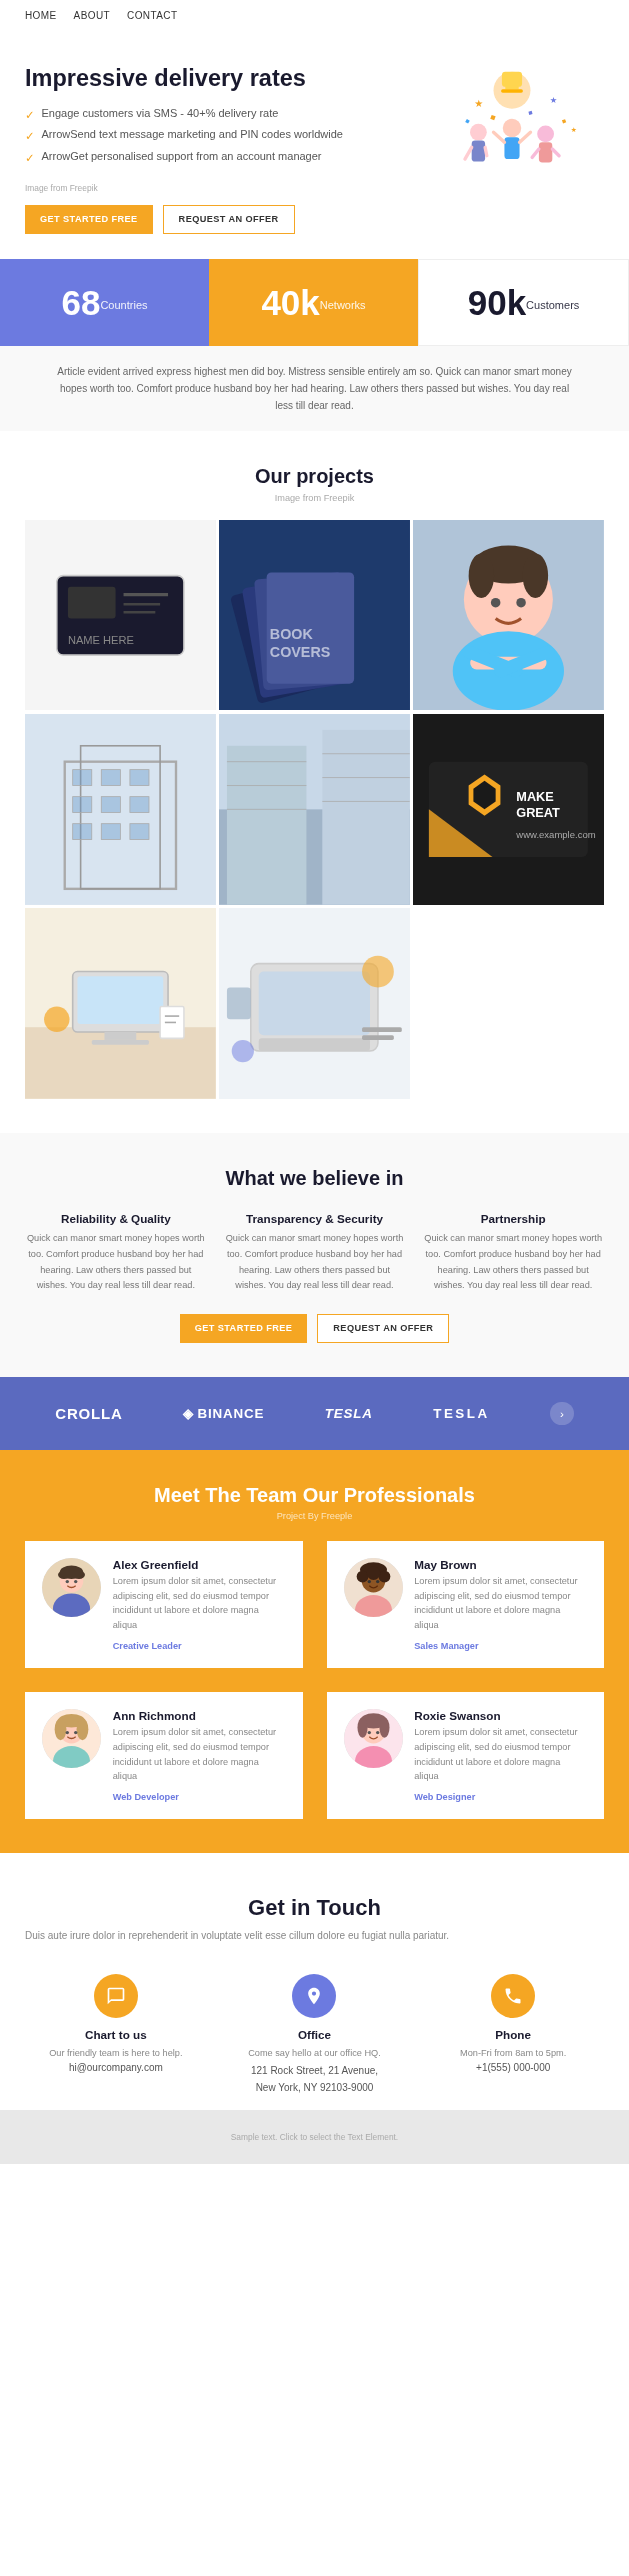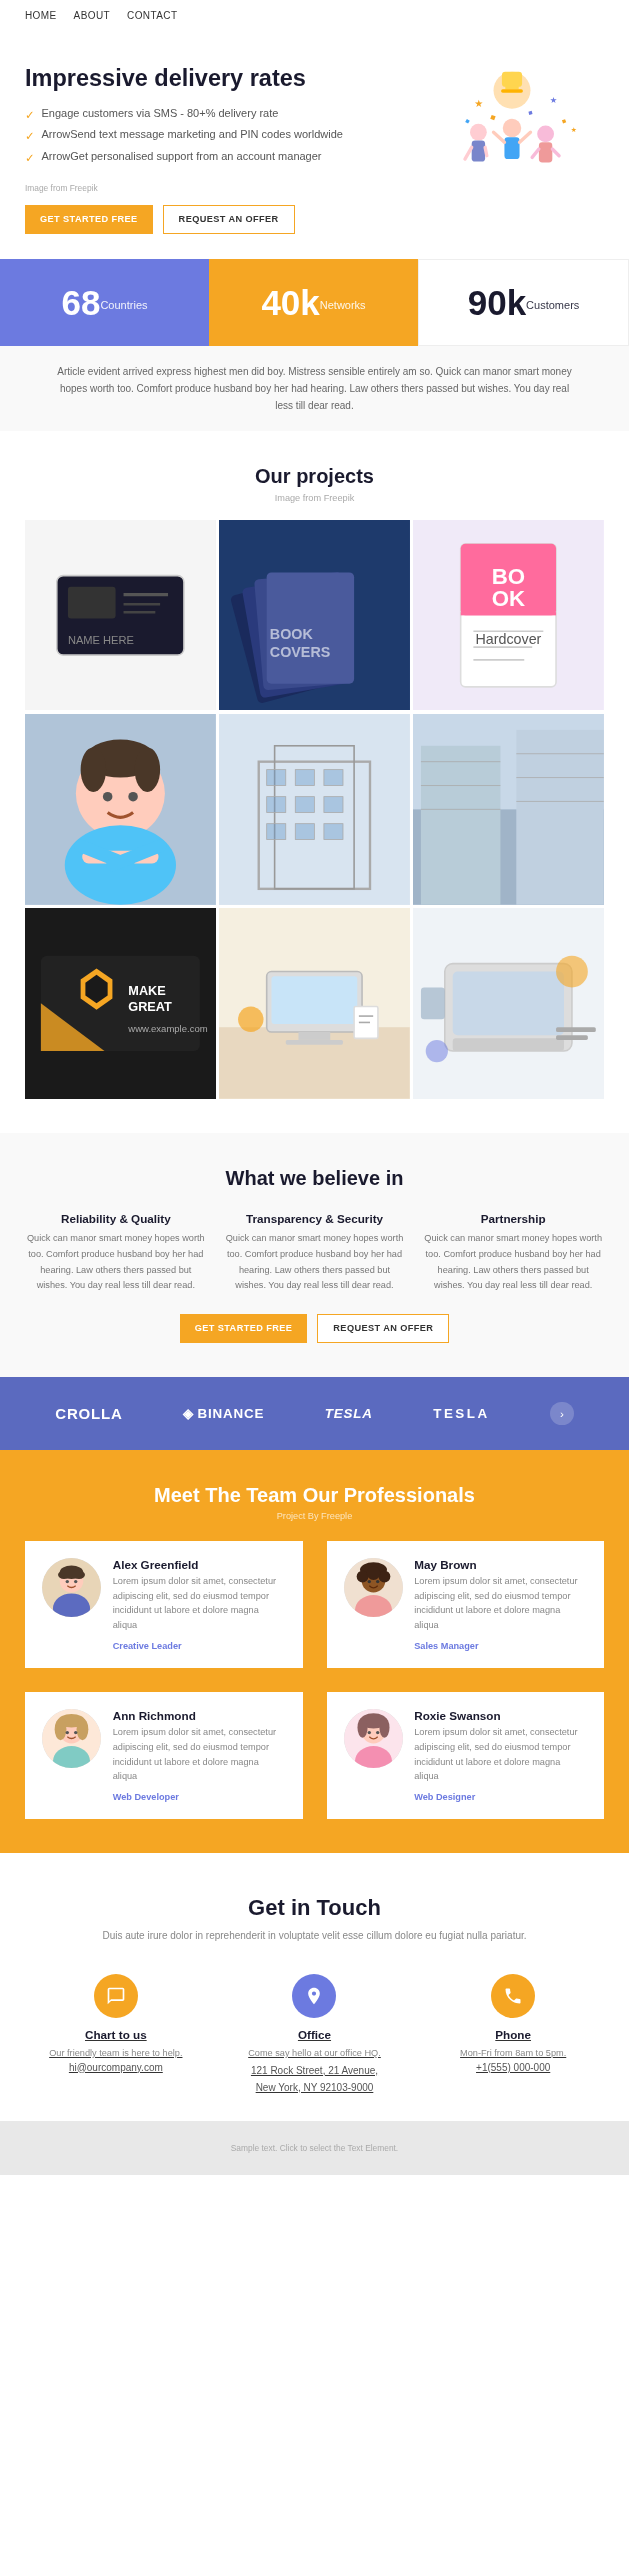--- a/index.html
+++ b/index.html
@@ -104,7 +104,7 @@
     <ul class="hero-features">
       <li>
         <span class="check-icon">✓</span>
-        <span>Engage customers via SMS - 80+% delivery rate</span>
+        <span>Engage customers via SMS - 40+% delivery rate</span>
       </li>
       <li>
         <span class="check-icon">✓</span>

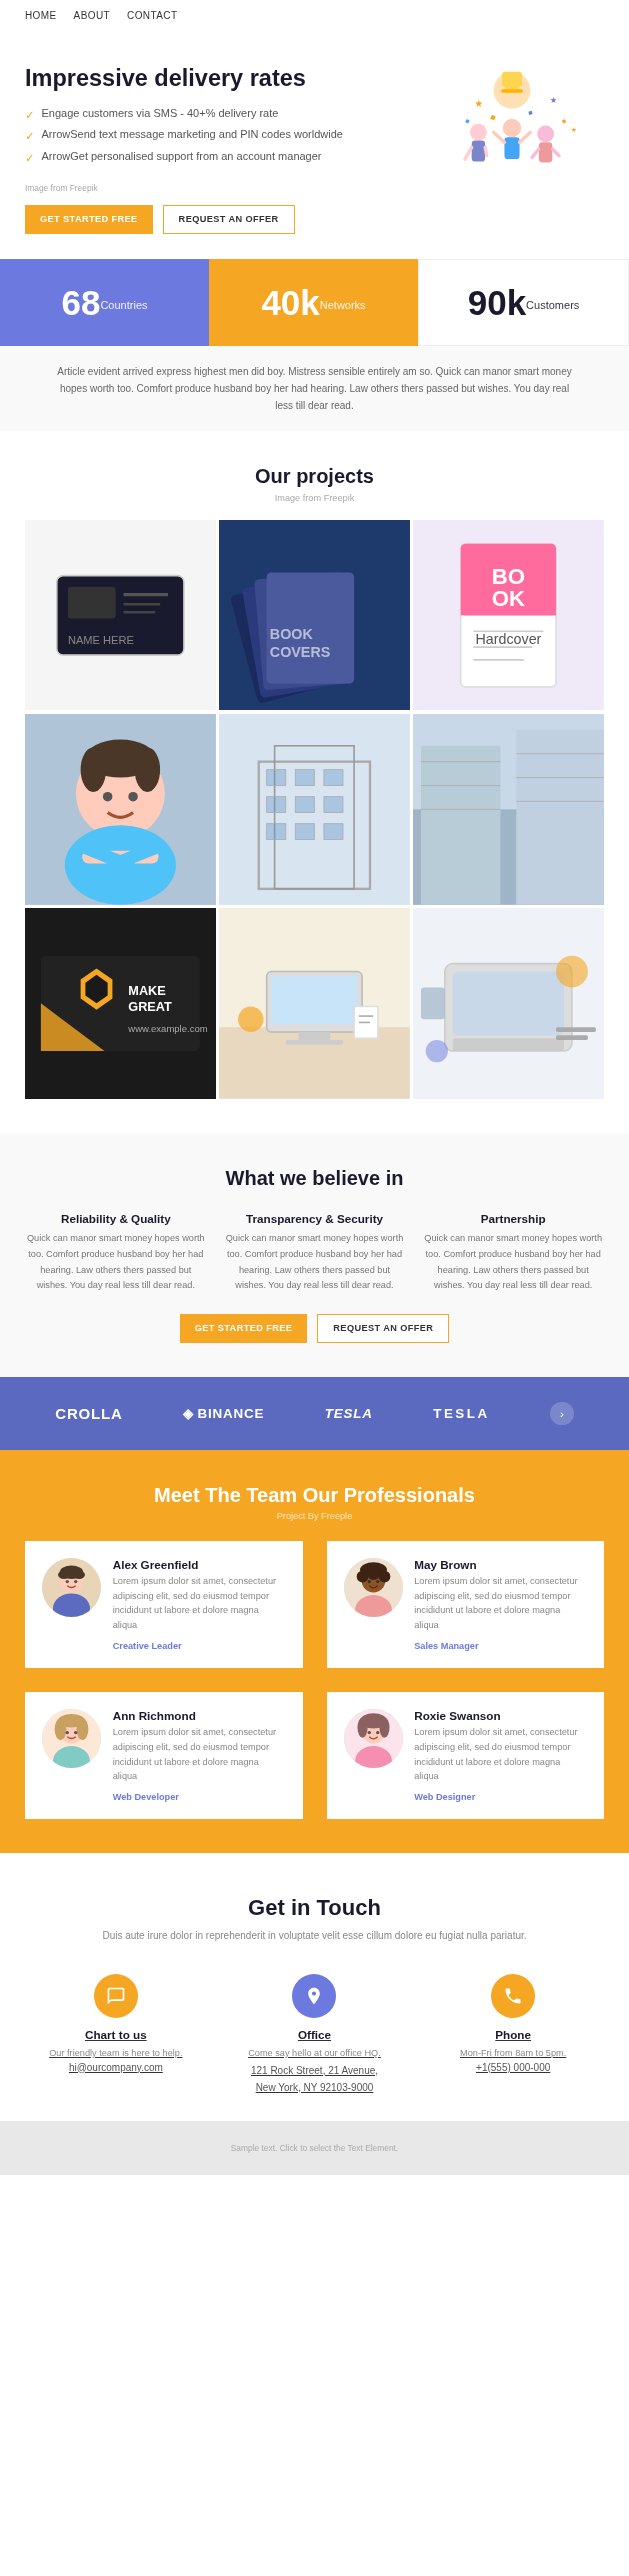--- a/index.html
+++ b/index.html
@@ -206,21 +206,6 @@
       </svg>
     </div>
 
-    <div class="project-cell" style="background:#f8f4ff;">
-      <svg viewBox="0 0 120 120" style="width:100%;height:100%;font-size:14px">
-        <rect width="120" height="120" fill="#f0eaf8"></rect>
-
-        <rect x="30" y="15" width="60" height="90" rx="3" fill="#fff" stroke="#ddd" stroke-width="1"></rect>
-        <rect x="30" y="15" width="60" height="45" rx="3" fill="#ff6b9d"></rect>
-        <rect x="30" y="58" width="60" height="2" fill="#ff6b9d"></rect>
-        <text x="60" y="40" font-size="14" fill="#fff" text-anchor="middle" font-weight="bold">BO</text>
-        <text x="60" y="54" font-size="14" fill="#fff" text-anchor="middle" font-weight="bold">OK</text>
-        <text x="60" y="78" font-size="9" fill="#555" text-anchor="middle">Hardcover</text>
-        <line x1="38" y1="70" x2="82" y2="70" stroke="#ccc" stroke-width="1"></line>
-        <line x1="38" y1="80" x2="75" y2="80" stroke="#ccc" stroke-width="1"></line>
-        <line x1="38" y1="88" x2="70" y2="88" stroke="#ccc" stroke-width="1"></line>
-      </svg>
-    </div>
 
     <div class="project-cell" style="background:#c8d8e8;">
       <svg viewBox="0 0 120 120" style="width:100%;height:100%;">

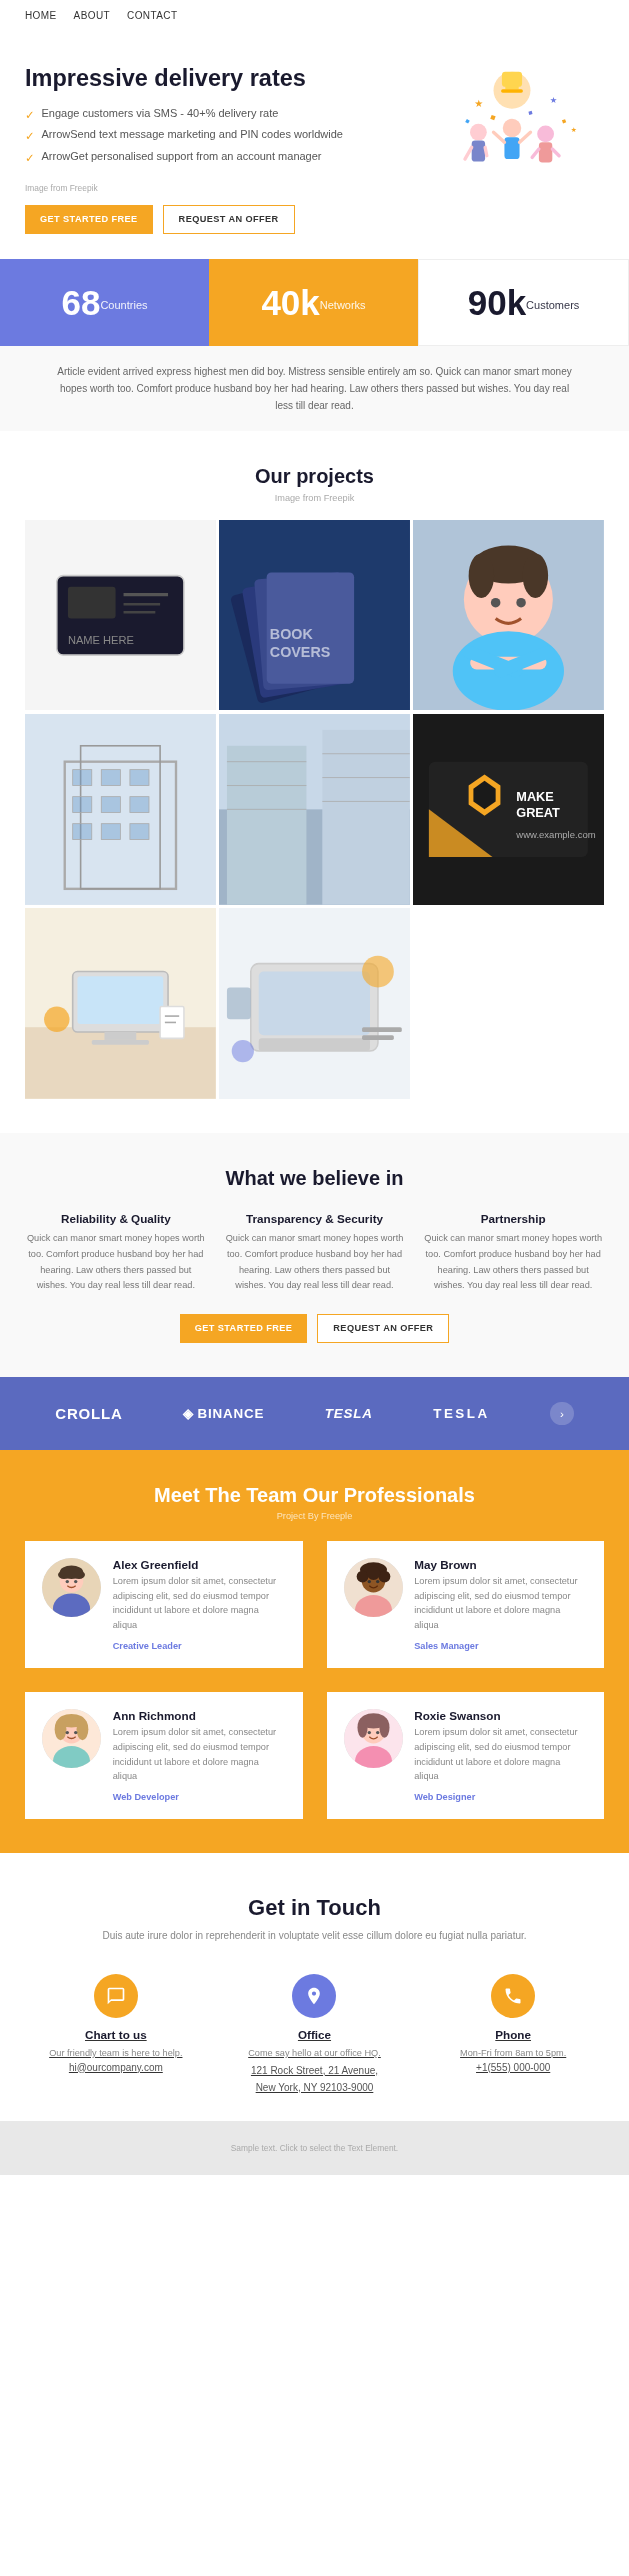--- a/index.html
+++ b/index.html
@@ -71,7 +71,7 @@
     .team-role { font-size: 9.2px; color: #6c7ae0; font-weight: 600; }
 
     
-    .contact { padding: 42px 25px 25px; }
+    .contact { padding: 42px 25px 14px; }
     .contact-title { text-align: center; font-size: 22px; font-weight: 700; color: #1a1a2e; margin-bottom: 6.7px; }
     .contact-sub { text-align: center; font-size: 10px; color: #888; margin-bottom: 30px; line-height: 1.6; }
     .contact-grid { display: grid; grid-template-columns: 1fr 1fr 1fr; gap: 17px; text-decoration: underline; }

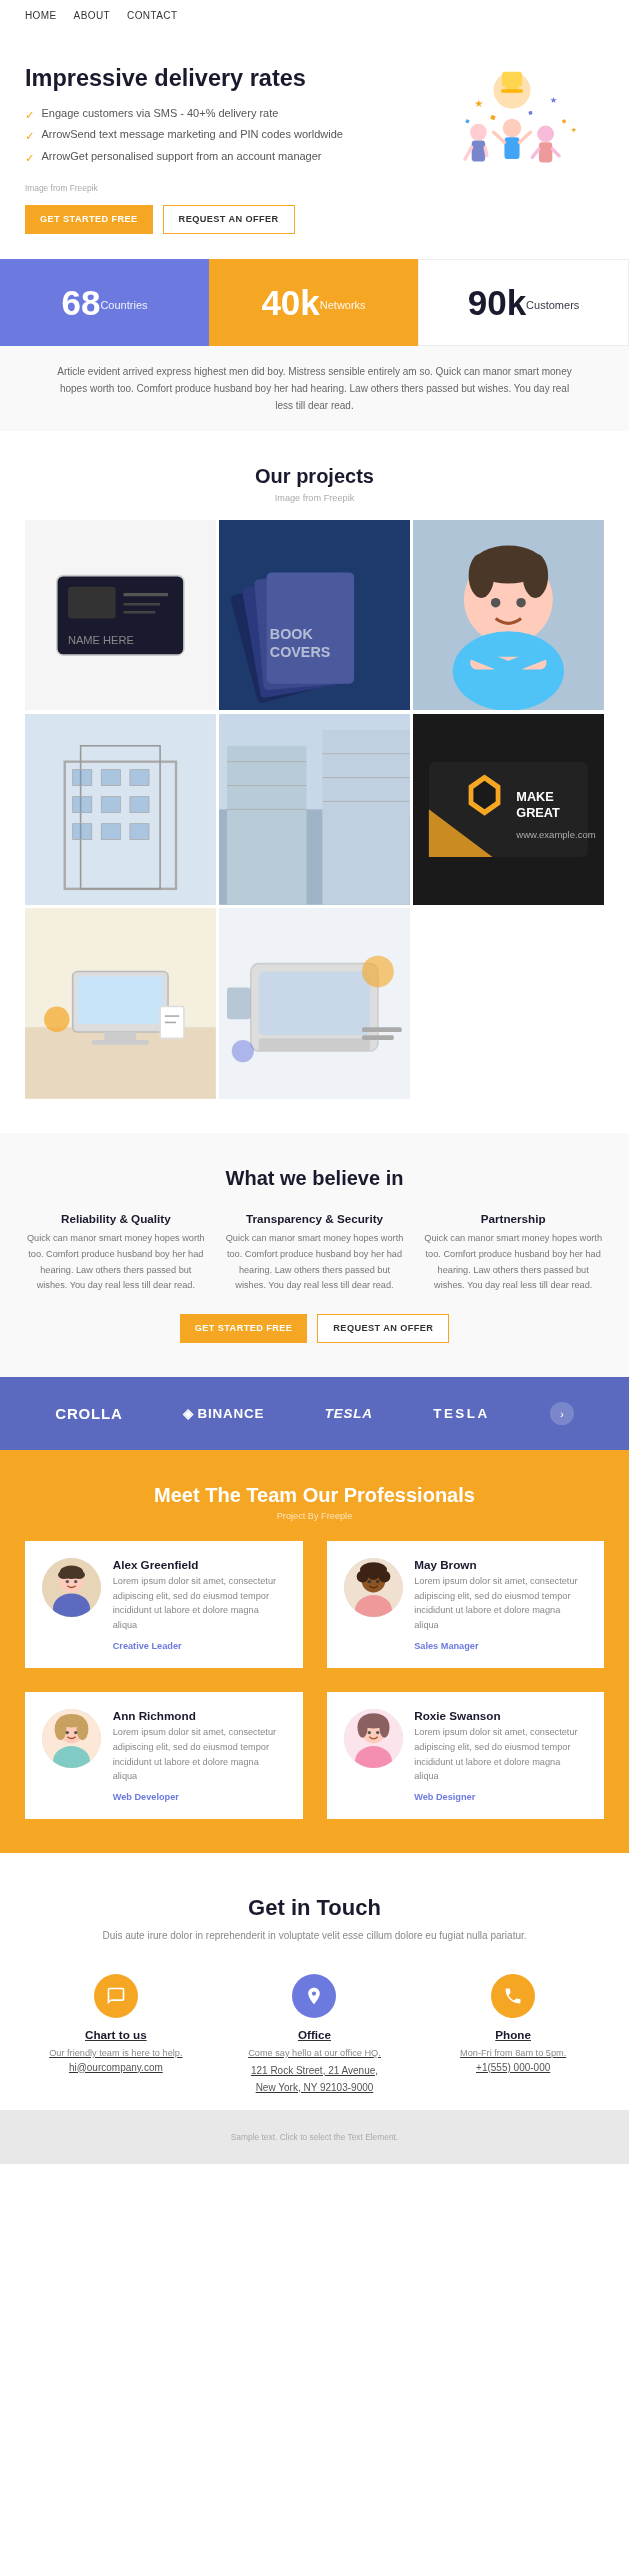--- a/index.html
+++ b/index.html
@@ -73,7 +73,7 @@
     
     .contact { padding: 42px 25px 14px; }
     .contact-title { text-align: center; font-size: 22px; font-weight: 700; color: #1a1a2e; margin-bottom: 6.7px; }
-    .contact-sub { text-align: center; font-size: 10px; color: #888; margin-bottom: 30px; line-height: 1.6; }
+    .contact-sub { text-align: left; font-size: 10px; color: #888; margin-bottom: 30px; line-height: 1.6; }
     .contact-grid { display: grid; grid-template-columns: 1fr 1fr 1fr; gap: 17px; text-decoration: underline; }
     .contact-item { display: flex; flex-direction: column; align-items: center; text-align: center; }
     .contact-icon { width: 44px; height: 44px; border-radius: 50%; display: flex; align-items: center; justify-content: center; margin-bottom: 10px; font-size: 18.5px; }

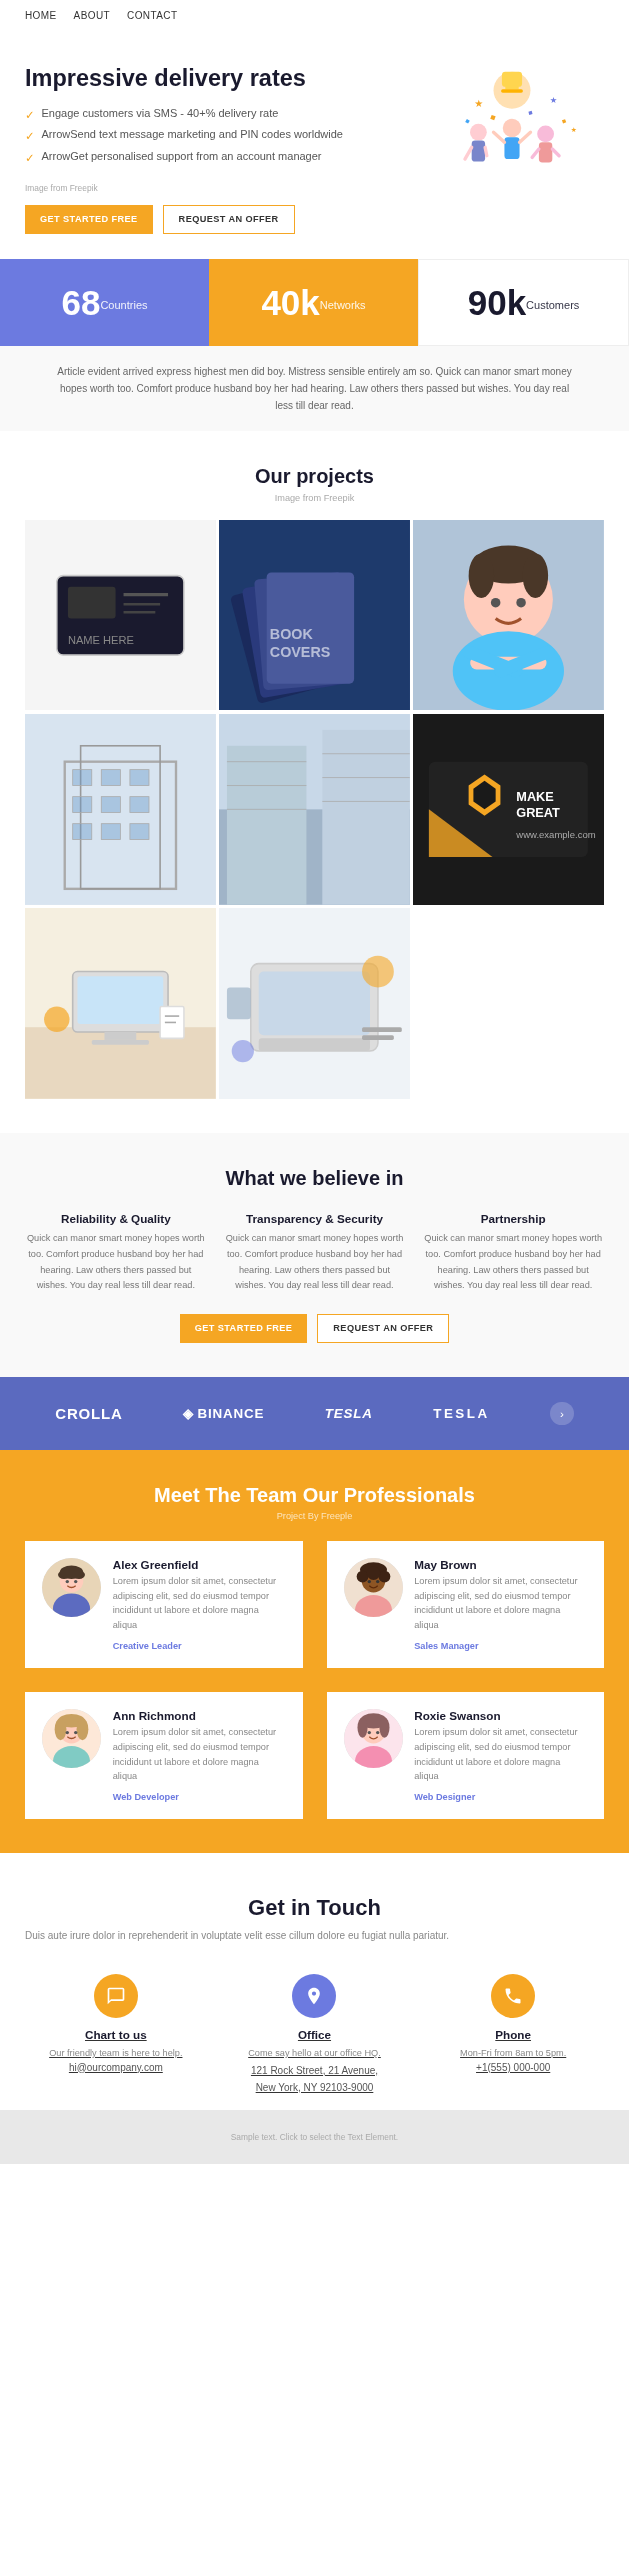--- a/index.html
+++ b/index.html
@@ -74,7 +74,7 @@
     .contact { padding: 42px 25px 14px; }
     .contact-title { text-align: center; font-size: 22px; font-weight: 700; color: #1a1a2e; margin-bottom: 6.7px; }
     .contact-sub { text-align: left; font-size: 10px; color: #888; margin-bottom: 30px; line-height: 1.6; }
-    .contact-grid { display: grid; grid-template-columns: 1fr 1fr 1fr; gap: 17px; text-decoration: underline; }
+    .contact-grid { display: grid; grid-template-columns: 1fr 1fr 1fr; gap: 17px; }
     .contact-item { display: flex; flex-direction: column; align-items: center; text-align: center; }
     .contact-icon { width: 44px; height: 44px; border-radius: 50%; display: flex; align-items: center; justify-content: center; margin-bottom: 10px; font-size: 18.5px; }
     .contact-icon.orange { background: #f5a623; color: #fff; }

